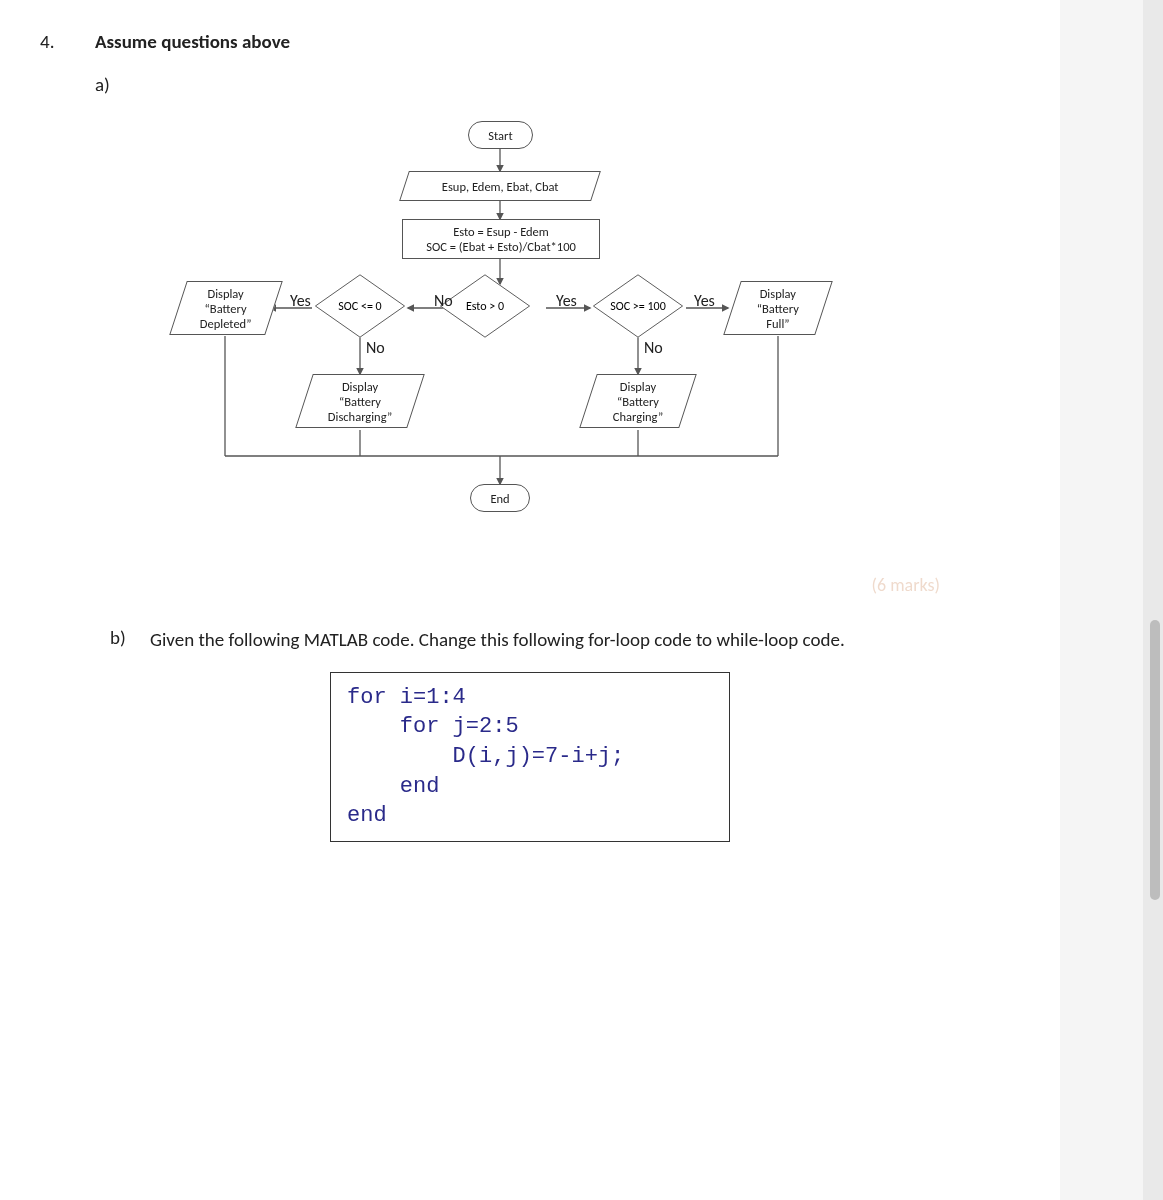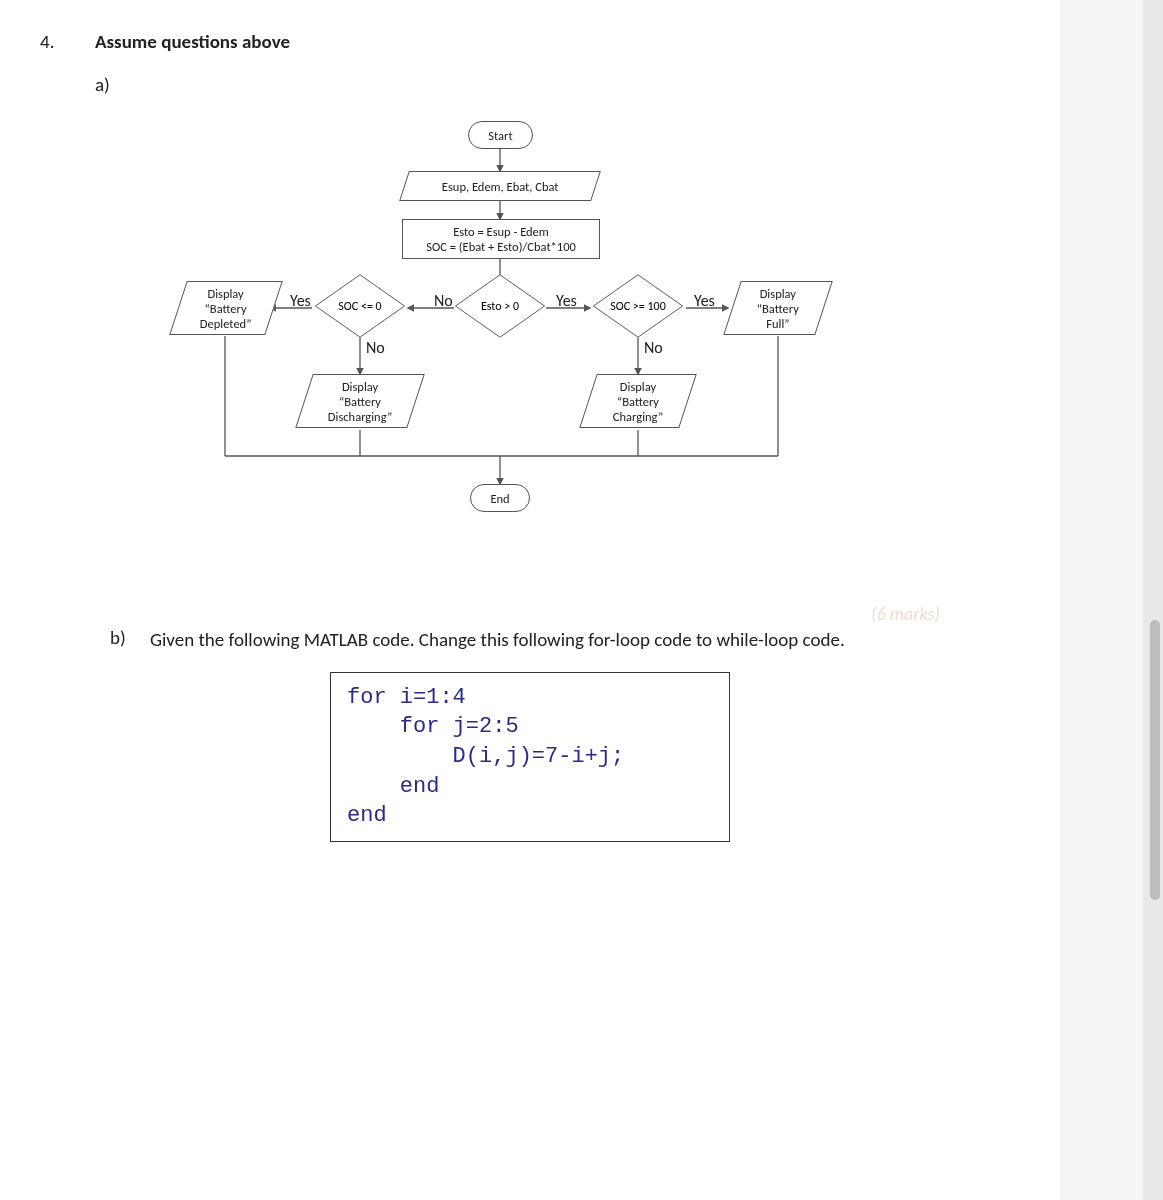--- a/index.html
+++ b/index.html
@@ -232,7 +232,7 @@
 SOC = (Ebat + Esto)/Cbat*100</span>
     </div>
 
-    <div class="decision" style="left:282px; top:168px;">
+    <div class="decision" style="left:267px; top:168px;">
       <div class="diamond-bg"></div>
       <div class="diamond-label">Esto &gt; 0</div>
     </div>

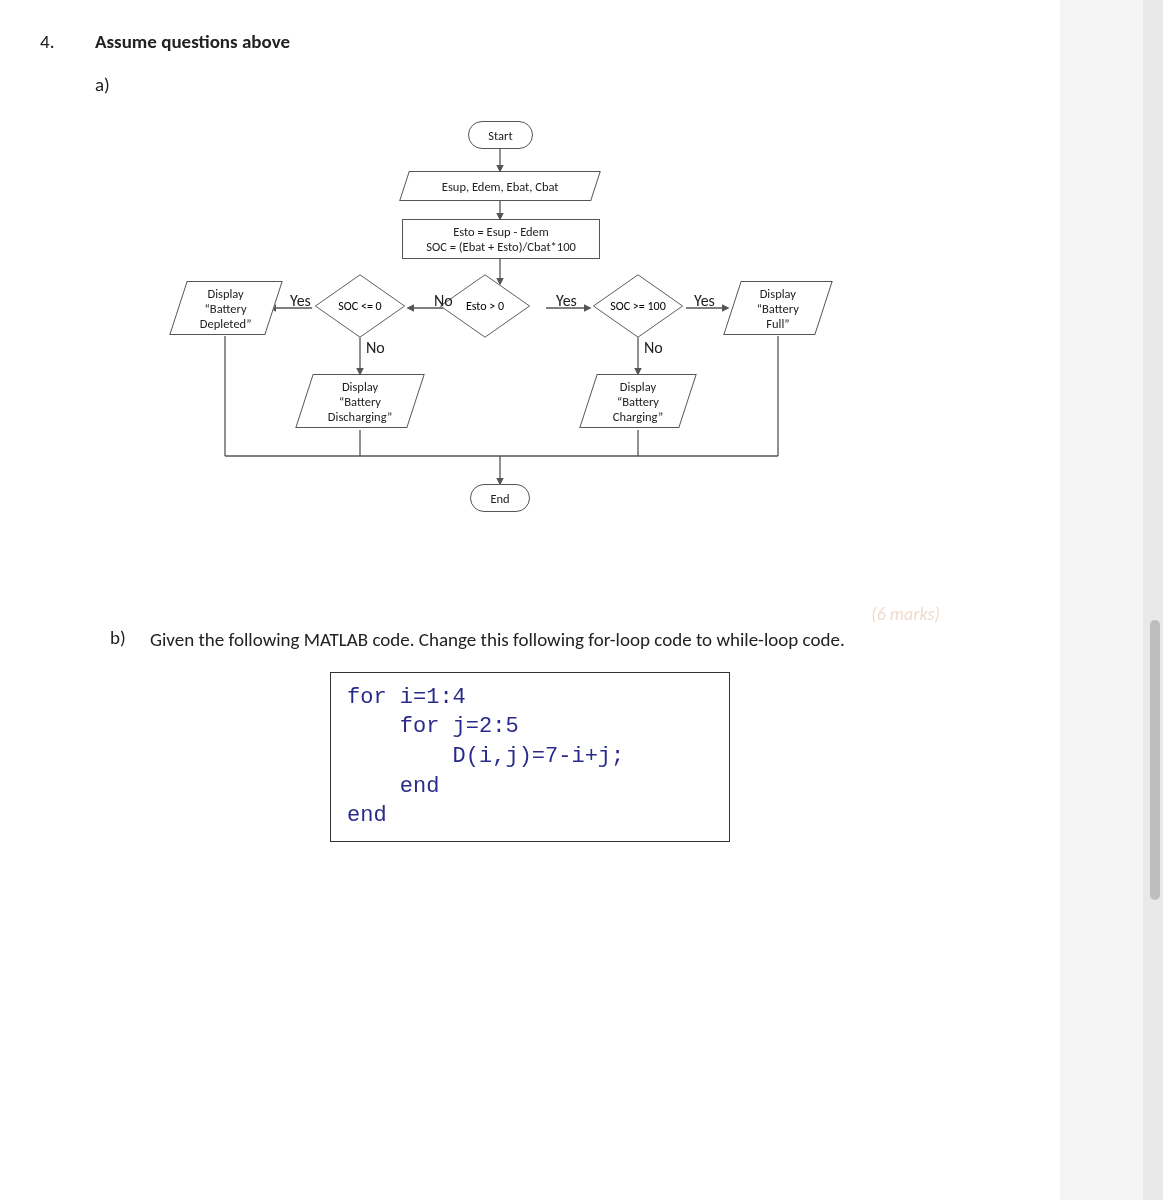--- a/index.html
+++ b/index.html
@@ -131,10 +131,9 @@
     .marks-faded {
       position: absolute;
       right: 120px;
-      top: 603px;
+      top: 574px;
       font-size: 18px;
       color: rgba(210, 150, 110, 0.35);
-      font-style: italic;
     }
 
     .code-box {

